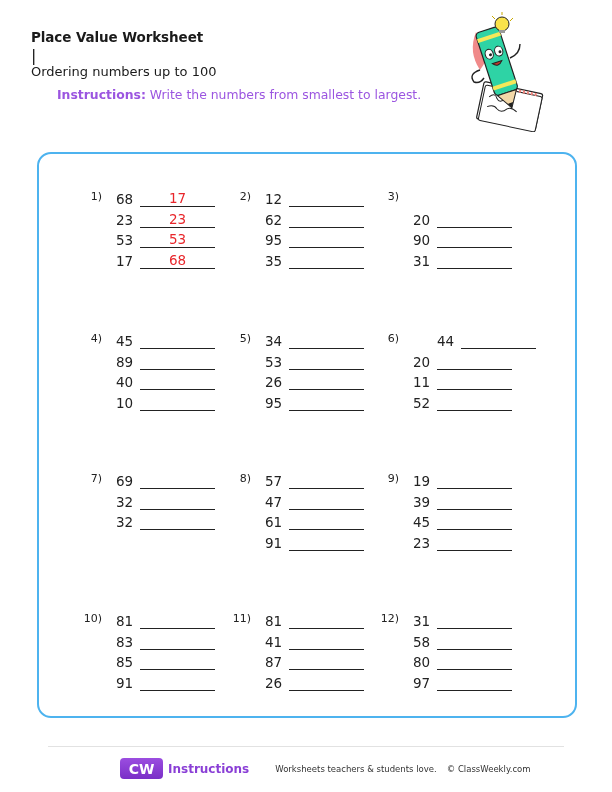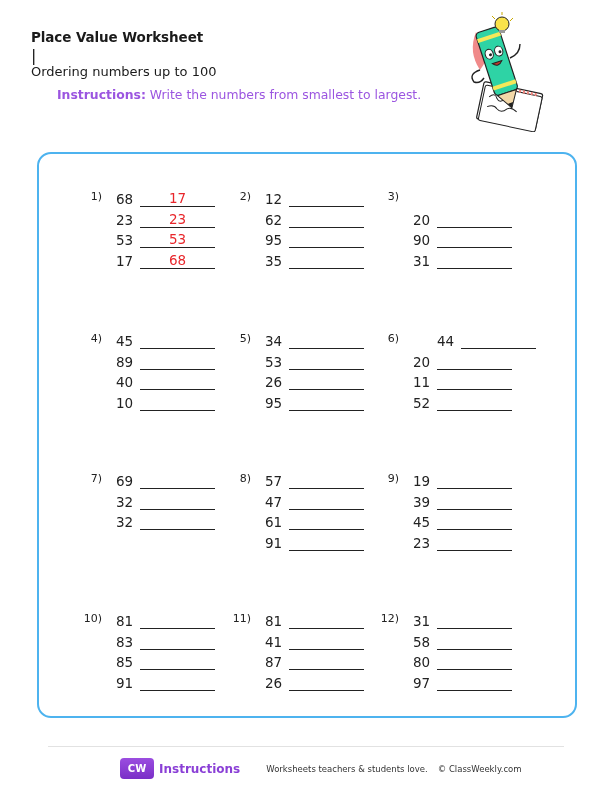--- a/index.html
+++ b/index.html
@@ -26,7 +26,7 @@
 
     .footer-line { position: absolute; left: 48px; top: 746px; width: 516px; height: 1px; background: #e2e2e2; }
     .footer { position: absolute; left: 120px; top: 758px; display: flex; align-items: center; white-space: nowrap; }
-    .logo-badge { width: 34px; height: 21px; border-radius: 4px; background: linear-gradient(180deg, #9b4de0, #7a2fc7); color: #fff; font-size: 10px; font-weight: bold; display: flex; align-items: center; justify-content: center; }
+    .logo-badge { width: 43px; height: 21px; border-radius: 4px; background: linear-gradient(180deg, #9b4de0, #7a2fc7); color: #fff; font-size: 14px; font-weight: bold; display: flex; align-items: center; justify-content: center; }
     .logo-text { font-size: 12px; font-weight: bold; color: #8a3fd6; margin-left: 5px; }
     .tagline { font-size: 8.5px; color: #333; margin-left: 26px; }
     .copyright { font-size: 8.5px; color: #333; margin-left: 10px; }

